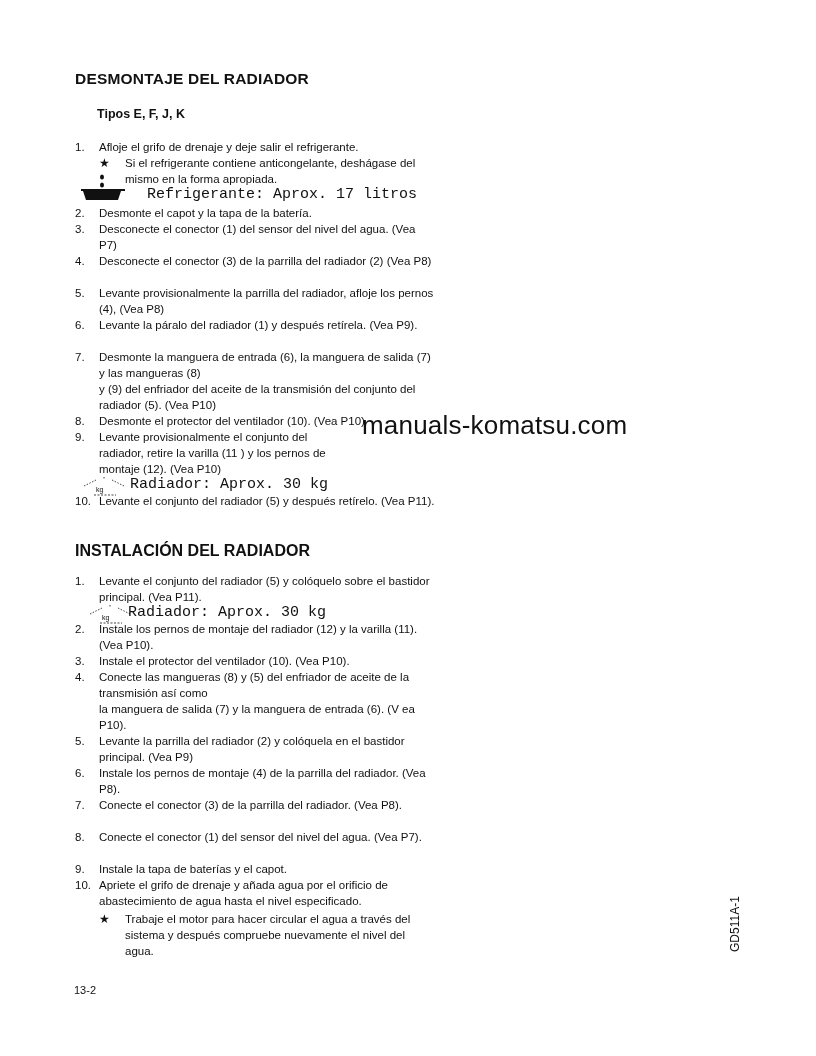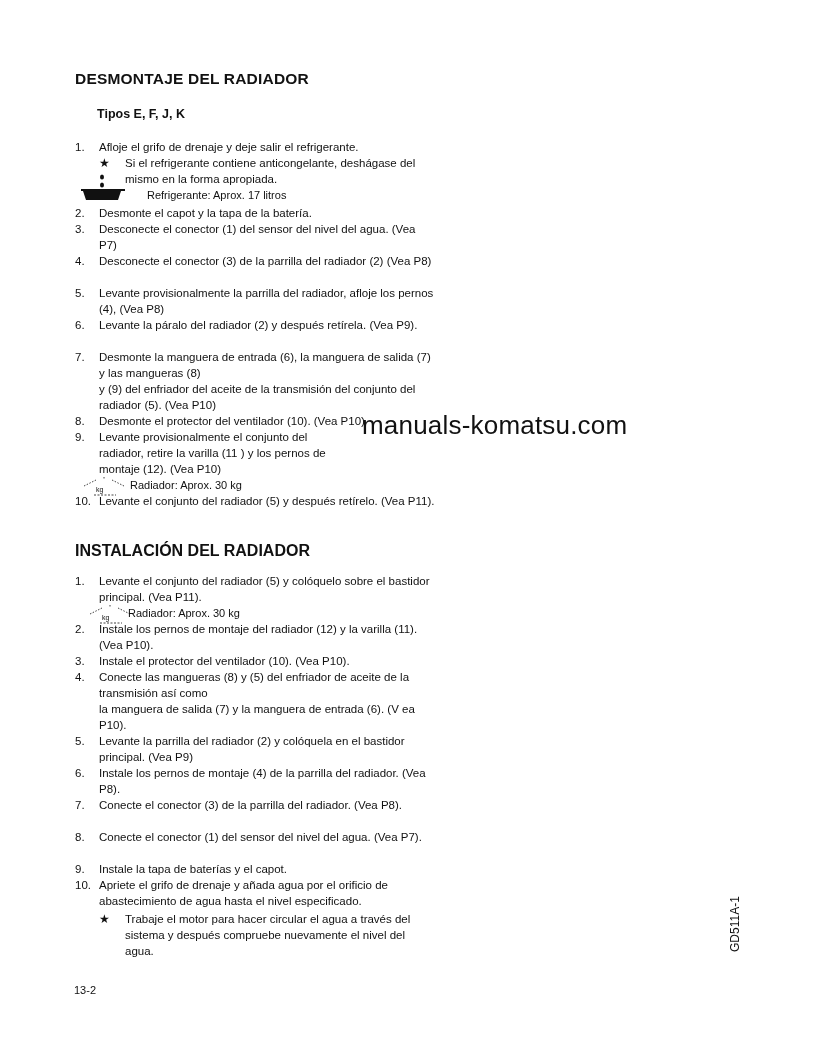--- a/index.html
+++ b/index.html
@@ -33,7 +33,7 @@
   .note .star { position: absolute; left: 0; top: 0; font-size: 12px; }
   .note .txt { margin-left: 26px; display: block; }
   .spec {
-    position: absolute; font-size: 11px; line-height: 16px;
+    position: absolute; font-size: 15px; line-height: 16px; font-family: Liberation Mono, monospace;
   }
   .icon { position: absolute; }
   .watermark {

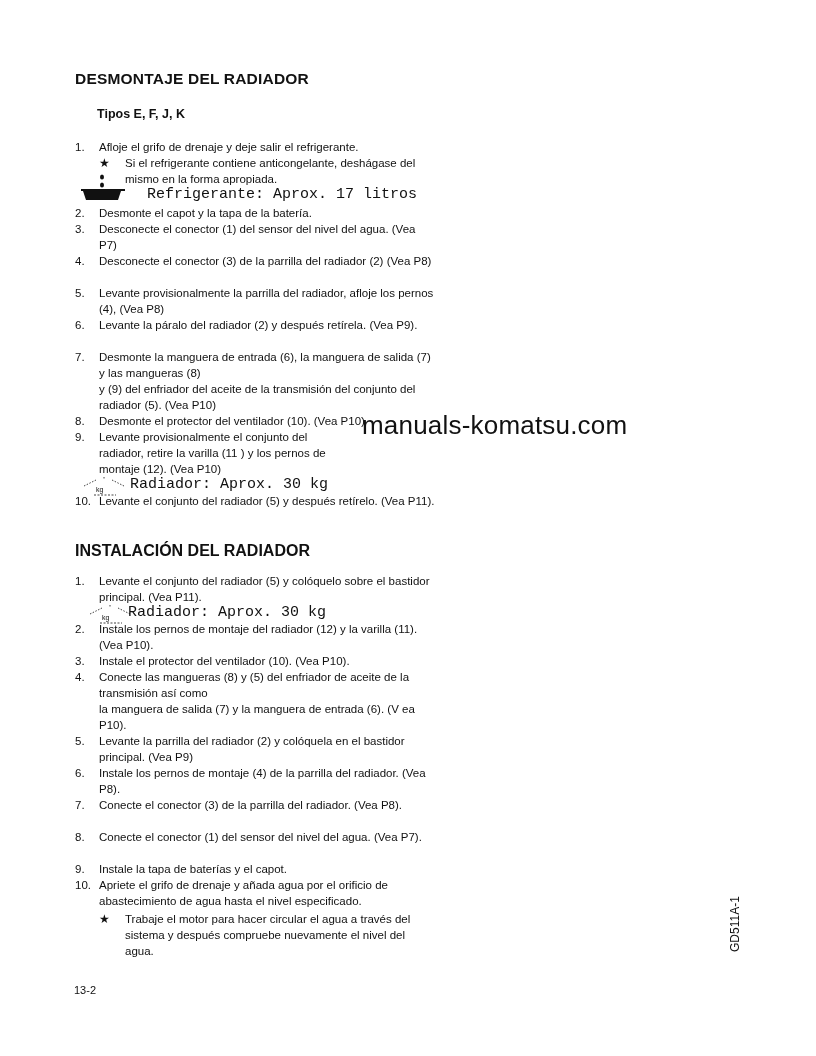--- a/index.html
+++ b/index.html
@@ -91,7 +91,7 @@
   </div>
   <div class="step" style="top:317px">
     <span class="num">6.</span>
-    <span class="txt">Levante la páralo del radiador (2) y después retírela. (Vea P9).</span>
+    <span class="txt">Levante la páralo del radiador (1) y después retírela. (Vea P9).</span>
   </div>
   <div class="step" style="top:349px">
     <span class="num">7.</span>

